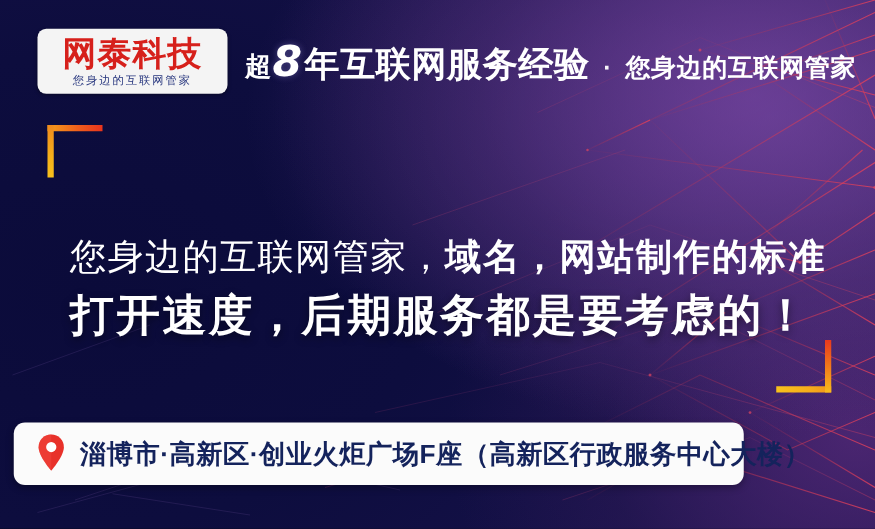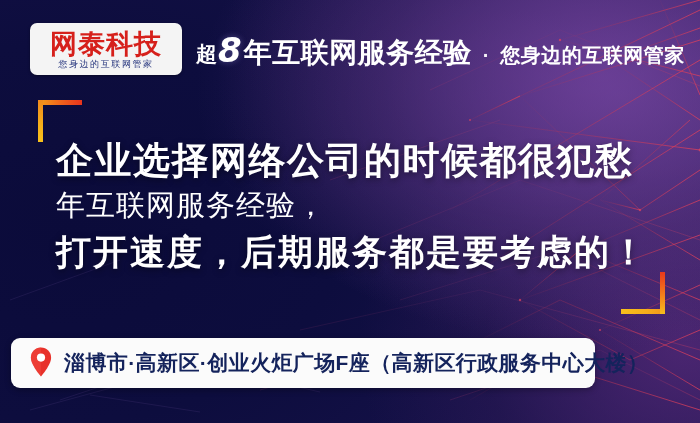--- a/index.html
+++ b/index.html
@@ -319,7 +319,6 @@
     <div class="bracket bracket-tl"></div>
     <div class="bracket bracket-br"></div>
 
-    <div class="line line1">企业选择网络公司的时候都很犯愁</div>
 
     <div class="line line2">
       <span class="l2-light">年互联网服务经验，</span>

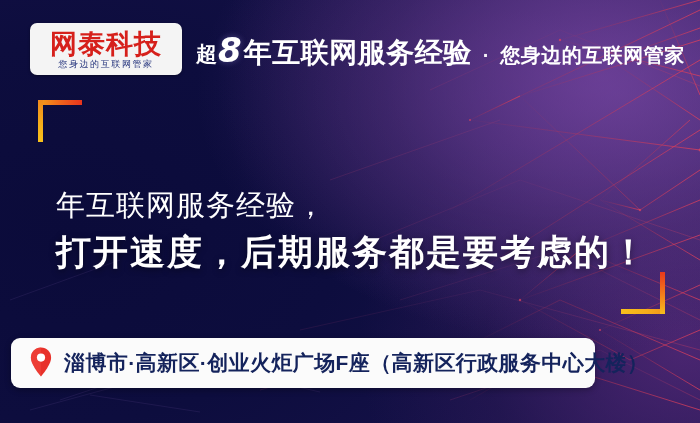--- a/index.html
+++ b/index.html
@@ -321,7 +321,7 @@
 
 
     <div class="line line2">
-      <span class="l2-light">年互联网服务经验，</span>
+      <span class="l2-light">您身边的互联网管家，</span>
     </div>
 
     <div class="line line3">打开速度，后期服务都是要考虑的！</div>

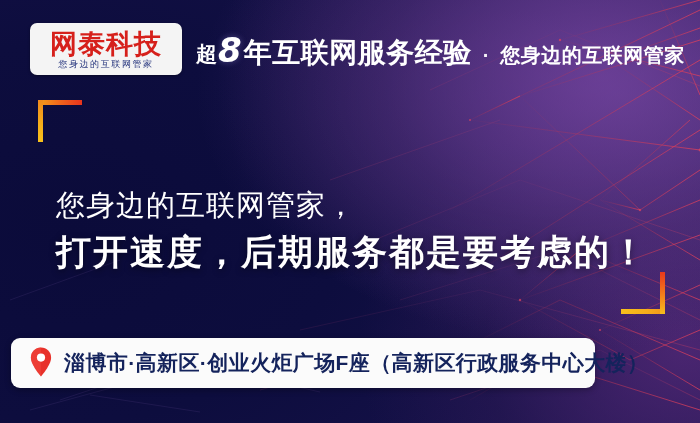--- a/index.html
+++ b/index.html
@@ -322,6 +322,7 @@
 
     <div class="line line2">
       <span class="l2-light">您身边的互联网管家，</span>
+      <span class="l2-bold">域名，网站制作的标准</span>
     </div>
 
     <div class="line line3">打开速度，后期服务都是要考虑的！</div>

